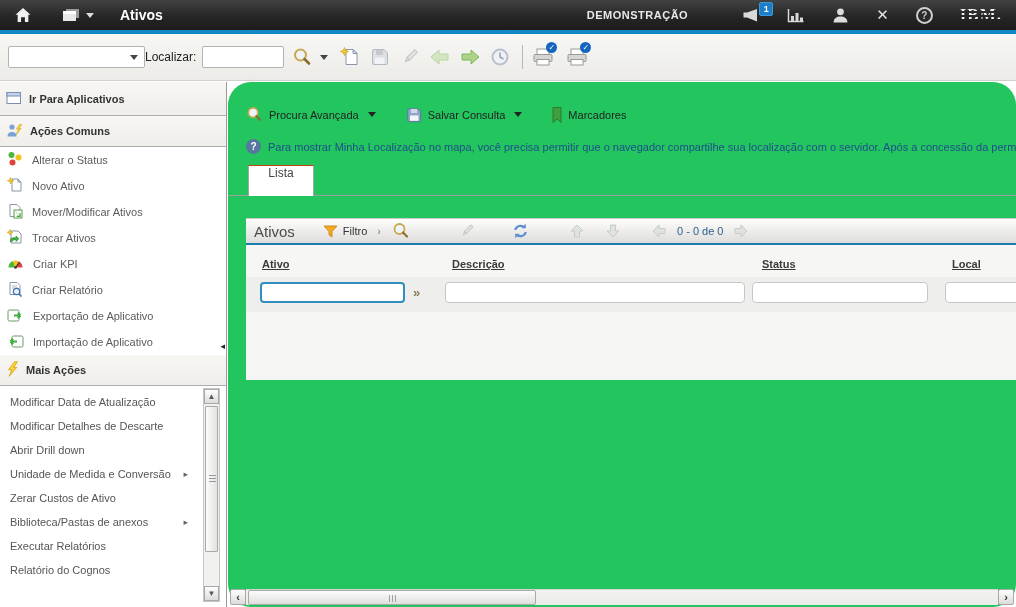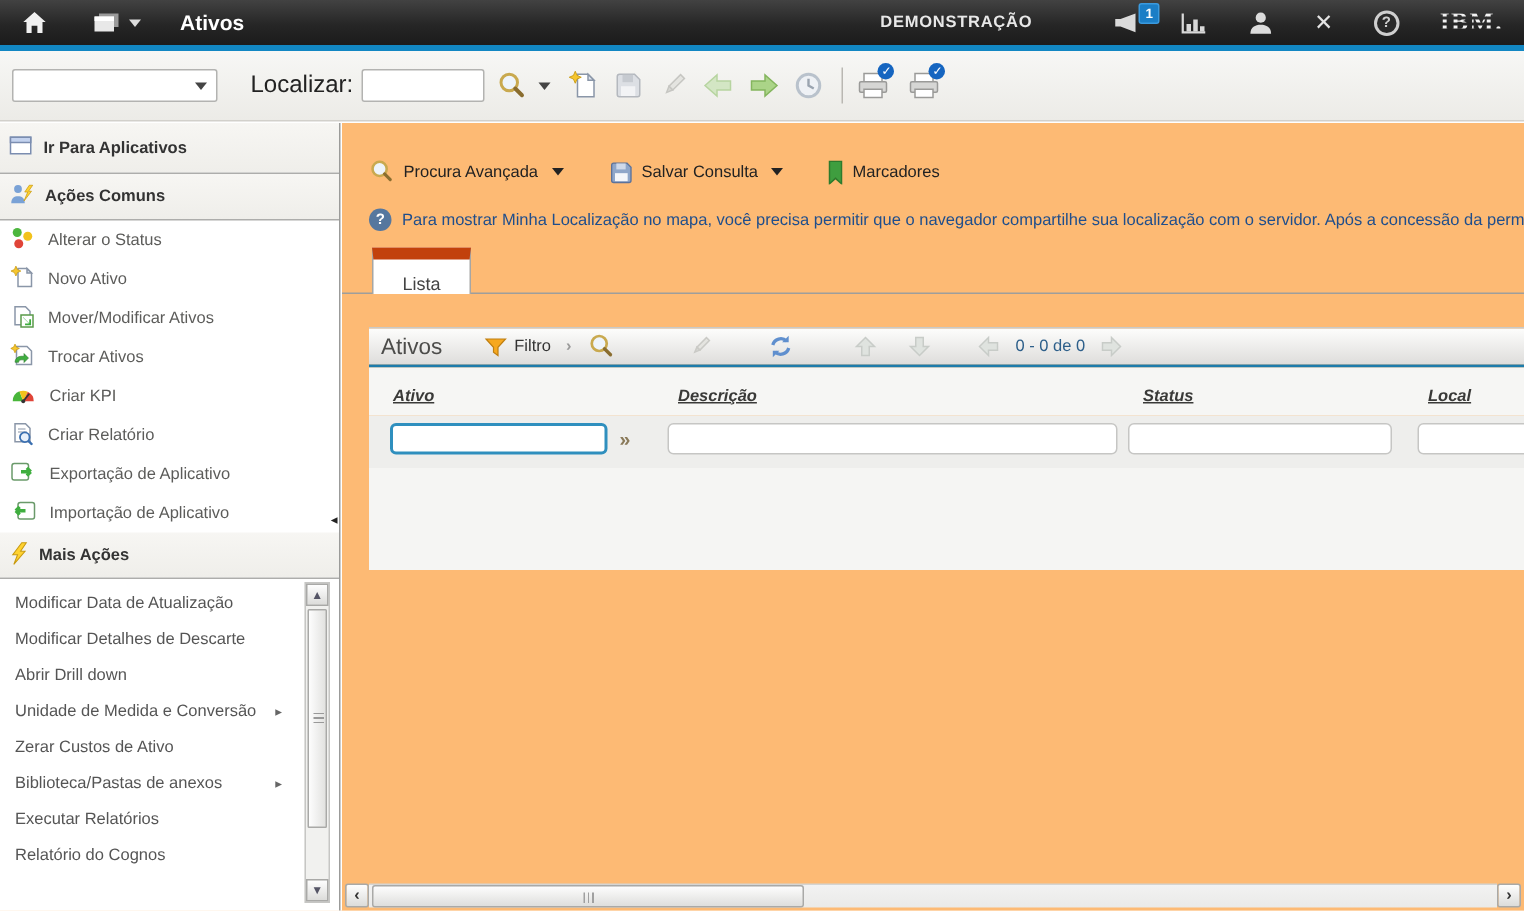--- a/index.html
+++ b/index.html
@@ -37,7 +37,7 @@
   .combo input { border:none; outline:none; width:112px; height:18px; margin-left:3px; font-size:11px; }
   .combo .caret-d { position:absolute; right:6px; }
   .caret-d { width:0; height:0; border-left:4px solid transparent; border-right:4px solid transparent; border-top:5px solid #444; display:inline-block; }
-  .loc-label { margin-left:22px; font-size:16px; color:#222; }
+  .loc-label { font-size:12px; color:#222; }
   .loc-input { margin-left:6px; width:82px; height:22px; border:1px solid #b3b3b1; border-radius:2px; font-size:11px; padding:0 3px; }
   .tbar-btn { display:inline-flex; align-items:center; justify-content:center; width:24px; height:24px; position:relative; cursor:pointer; }
   .tbar-btn.dis { cursor:default; }

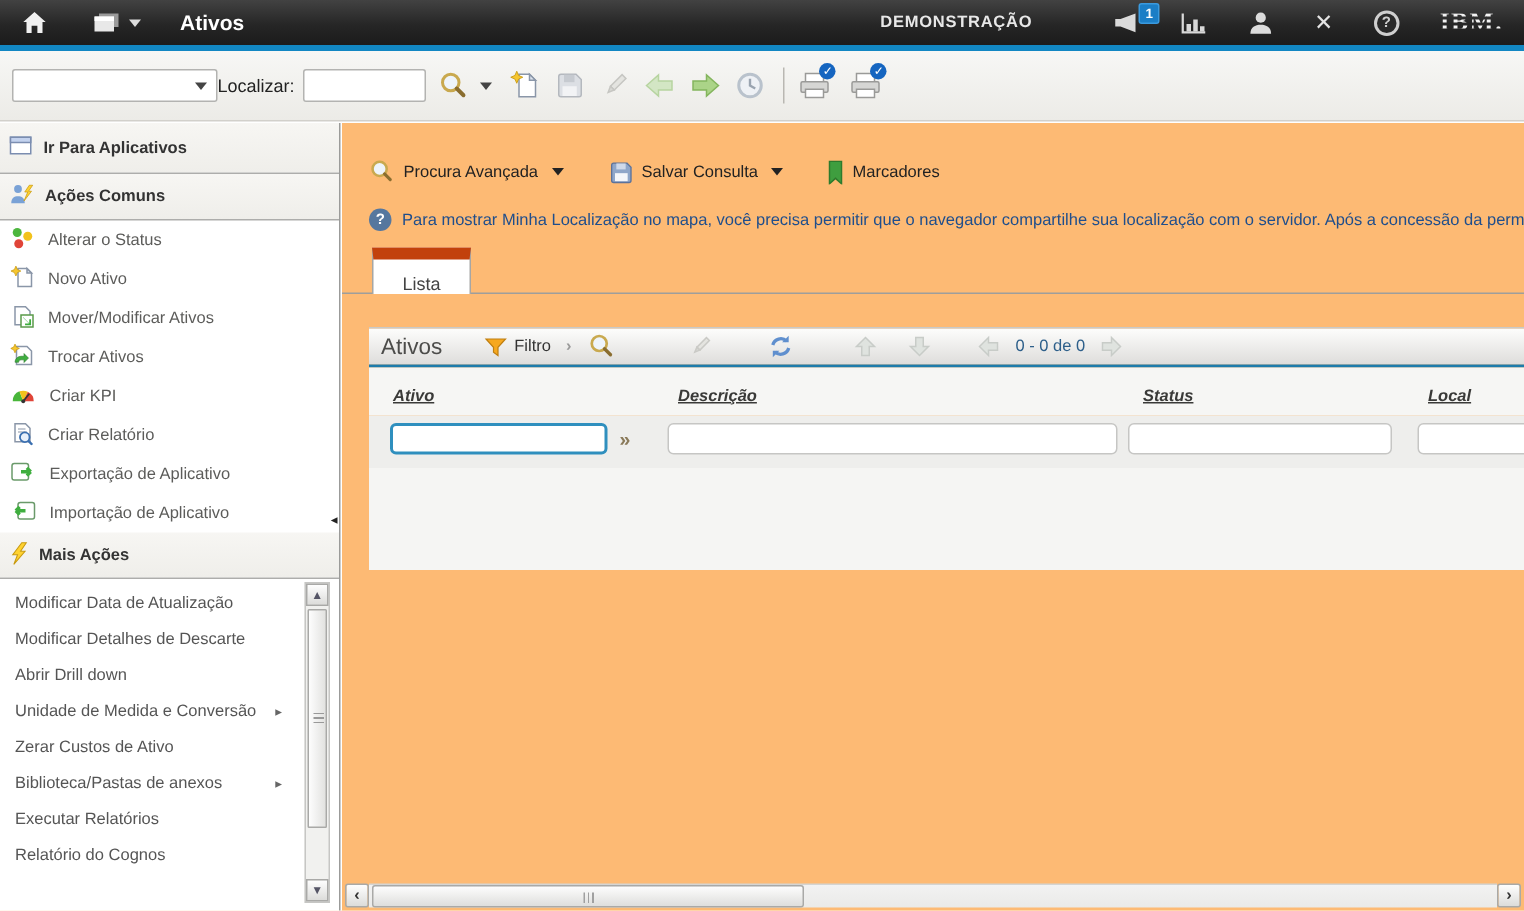--- a/index.html
+++ b/index.html
@@ -69,7 +69,7 @@
   .collapse { position:absolute; right:1px; top:259px; font-size:9px; color:#222; cursor:pointer; }
 
   
-  .main { position:absolute; left:228px; top:82px; width:788px; height:525px; overflow:hidden; background:#fdba74; }
+  .main { position:absolute; left:228px; top:82px; width:788px; height:525px; overflow:hidden; background:#22c55e;border-radius:23px; }
   .action-row { position:absolute; top:24px; left:18px; display:flex; align-items:center; gap:30px; }
   .act { display:flex; align-items:center; gap:6px; cursor:pointer; color:#222; font-size:11px; }
   .act .caret-d { margin-left:3px; border-top-color:#222; }

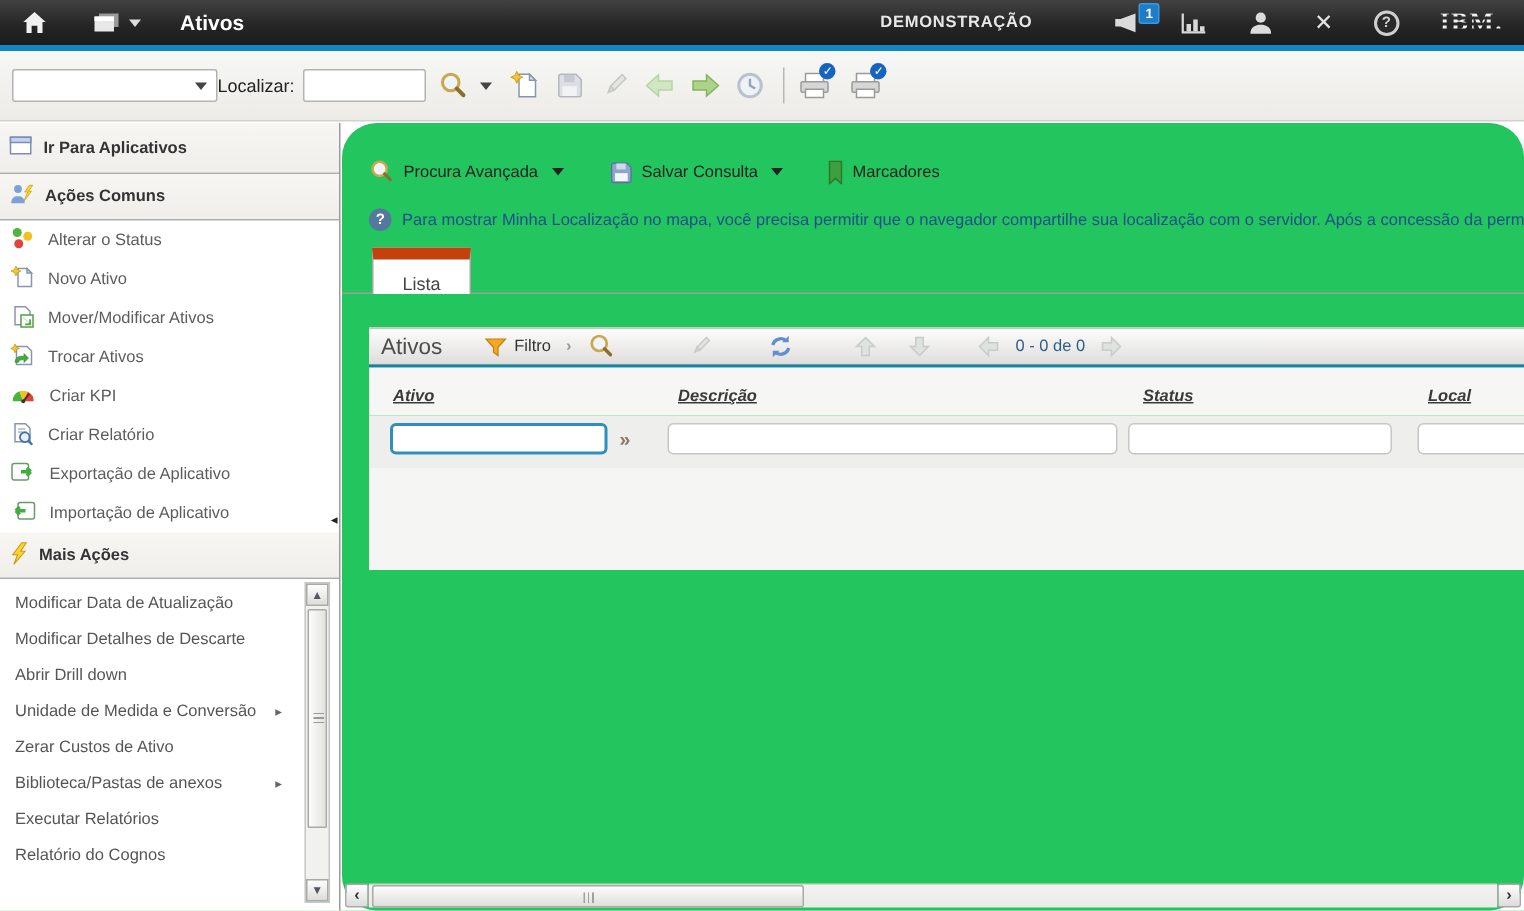--- a/index.html
+++ b/index.html
@@ -81,8 +81,8 @@
   .tabs-row { position:absolute; top:82px; left:0; width:788px; height:32px; }
   .tabs-line { position:absolute; bottom:0; left:0; width:788px; height:1px; background:#9e9e9c; }
   .tab { position:absolute; left:20px; bottom:0; width:66px; height:31px; background:#fff;
-    border:1px solid #a6a6a4; border-bottom:none; border-top:8px solid #c2410c; z-index:2;
-    display:flex; align-items:flex-end; justify-content:center; font-size:12px; color:#444; cursor:pointer; }
+    border:1px solid #a6a6a4; border-bottom:none; border-top:1px solid #c2410c; z-index:2;
+    display:flex; align-items:flex-start; justify-content:center; font-size:12px; color:#444; cursor:pointer; }
 
   .table-wrap { position:absolute; top:136px; left:18px; width:1100px; }
   .grid-toolbar { height:27px; background:linear-gradient(#fdfdfc,#dedddb);

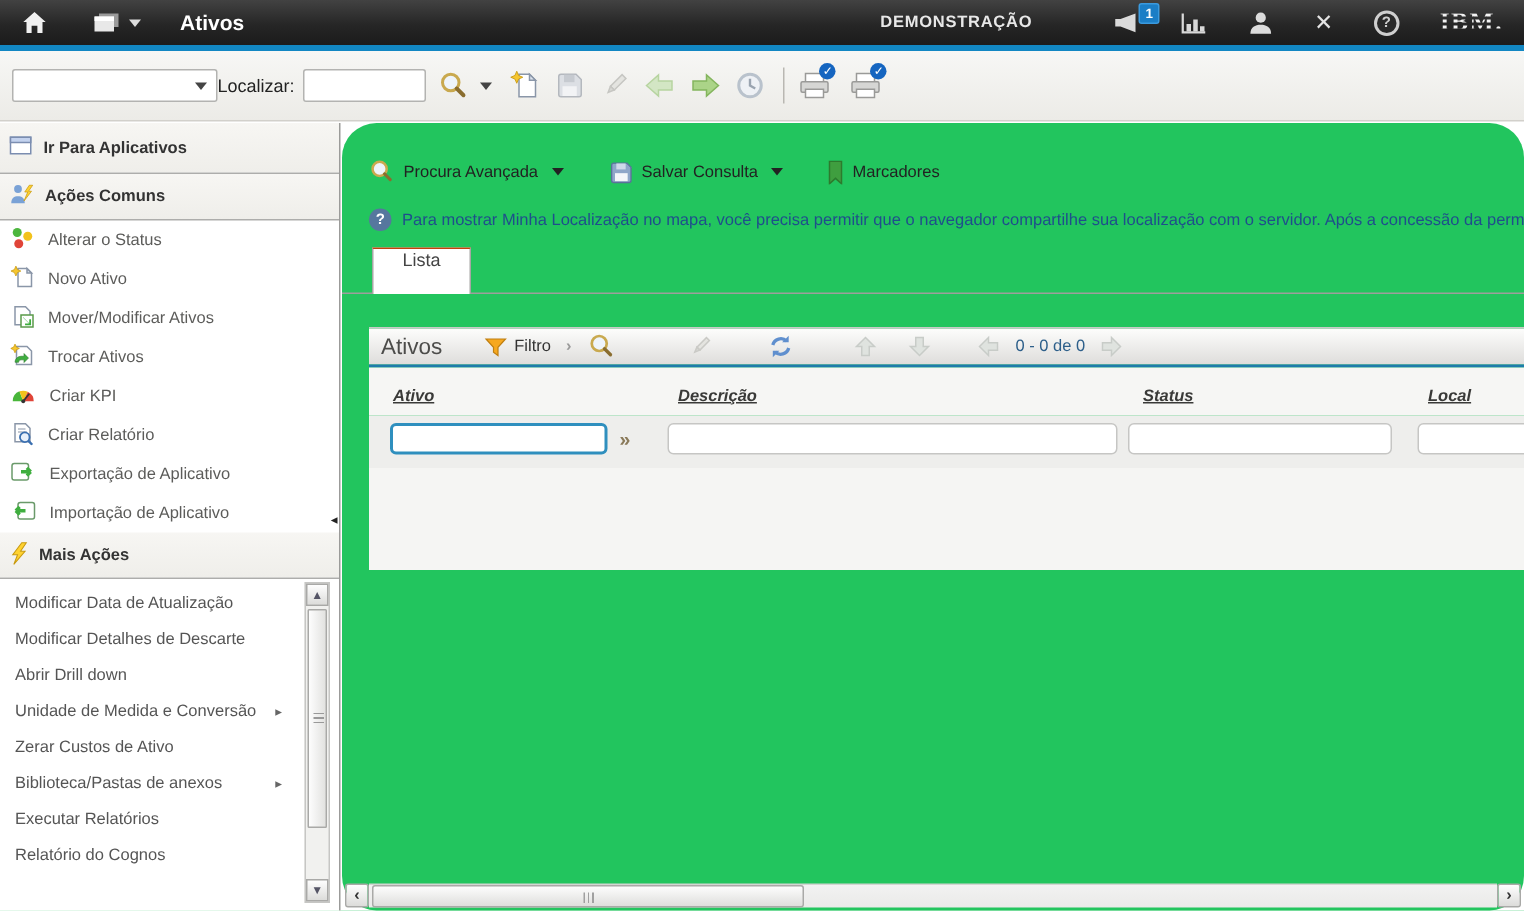--- a/index.html
+++ b/index.html
@@ -98,7 +98,7 @@
 
   .grid-head { display:grid; grid-template-columns:190px 310px 190px 410px; background:#f6f6f4; }
   .gh-cell { padding:13px 0 7px 16px; }
-  .gh-cell a { font-weight:bold; color:#3a3a38; text-decoration:underline; cursor:pointer;font-style:italic; }
+  .gh-cell a { font-weight:bold; color:#3a3a38; text-decoration:underline; cursor:pointer; }
   .grid-filter { display:grid; grid-template-columns:190px 310px 190px 410px; background:#eeeeec; padding:5px 0 9px; }
   .gf-cell { display:flex; align-items:center; }
   .f-input { height:21px; border:1px solid #c6c6c4; border-radius:4px; background:#fff; font-size:11px; padding:0 4px; }

